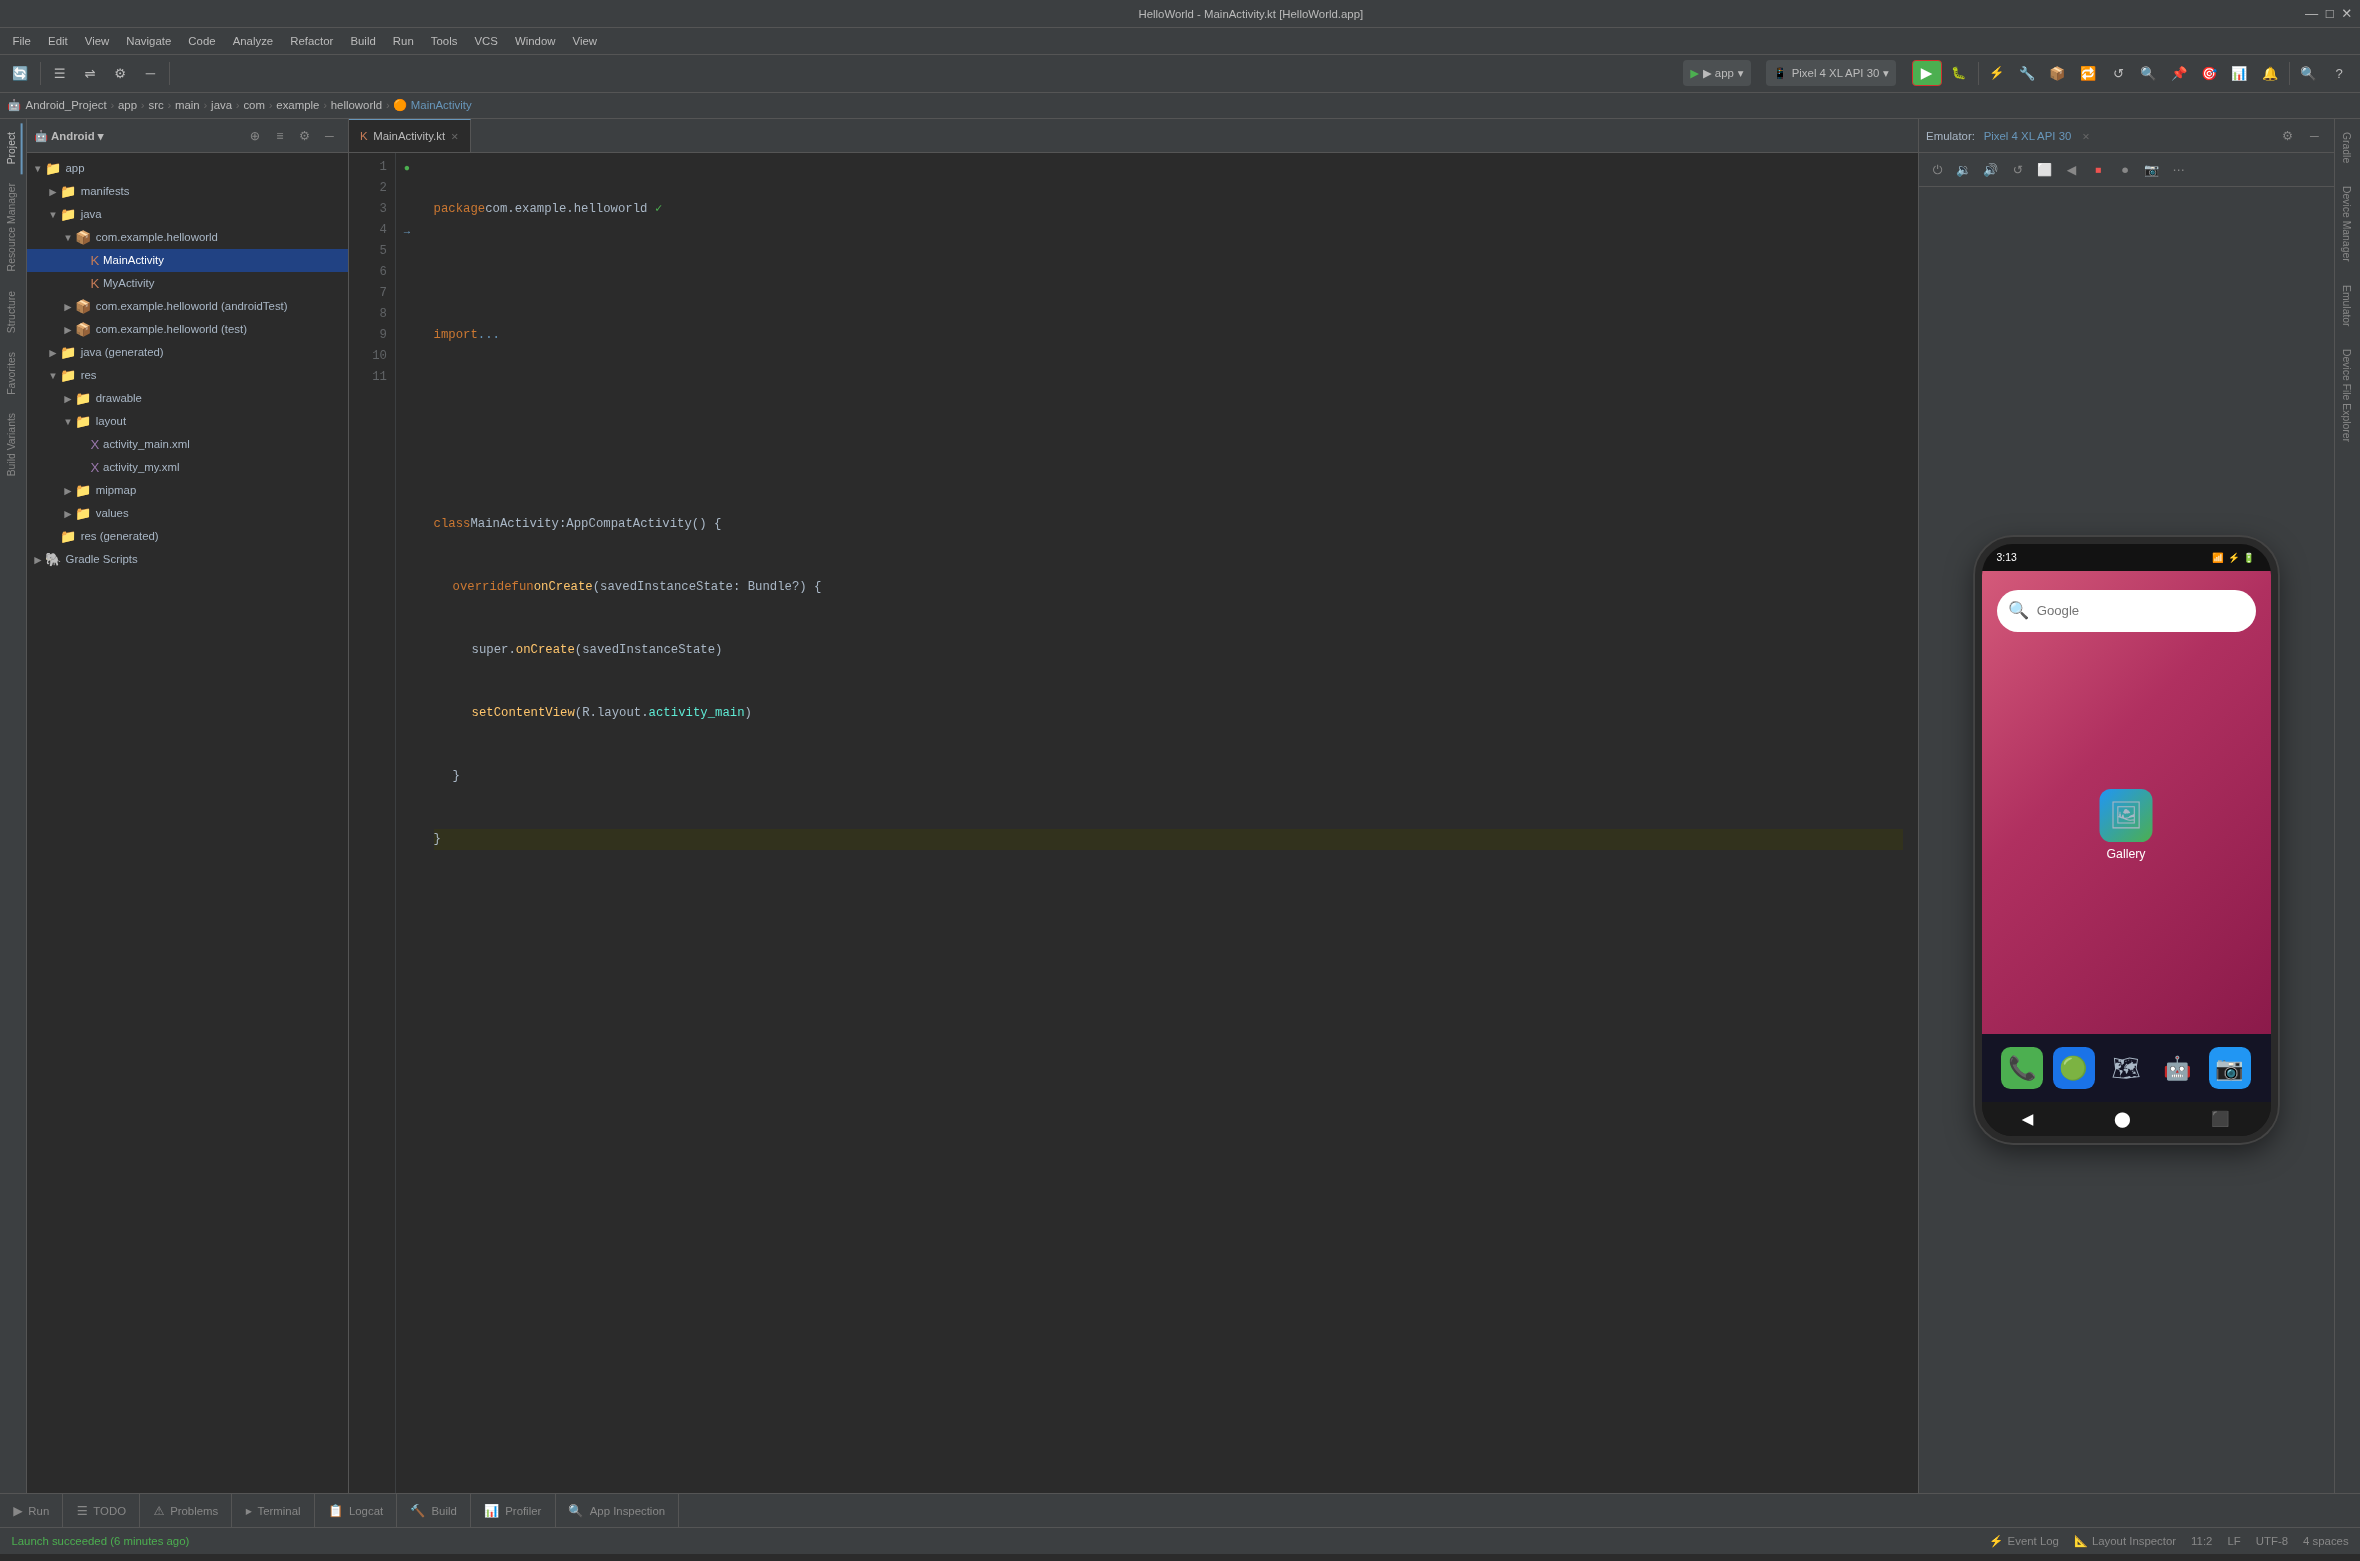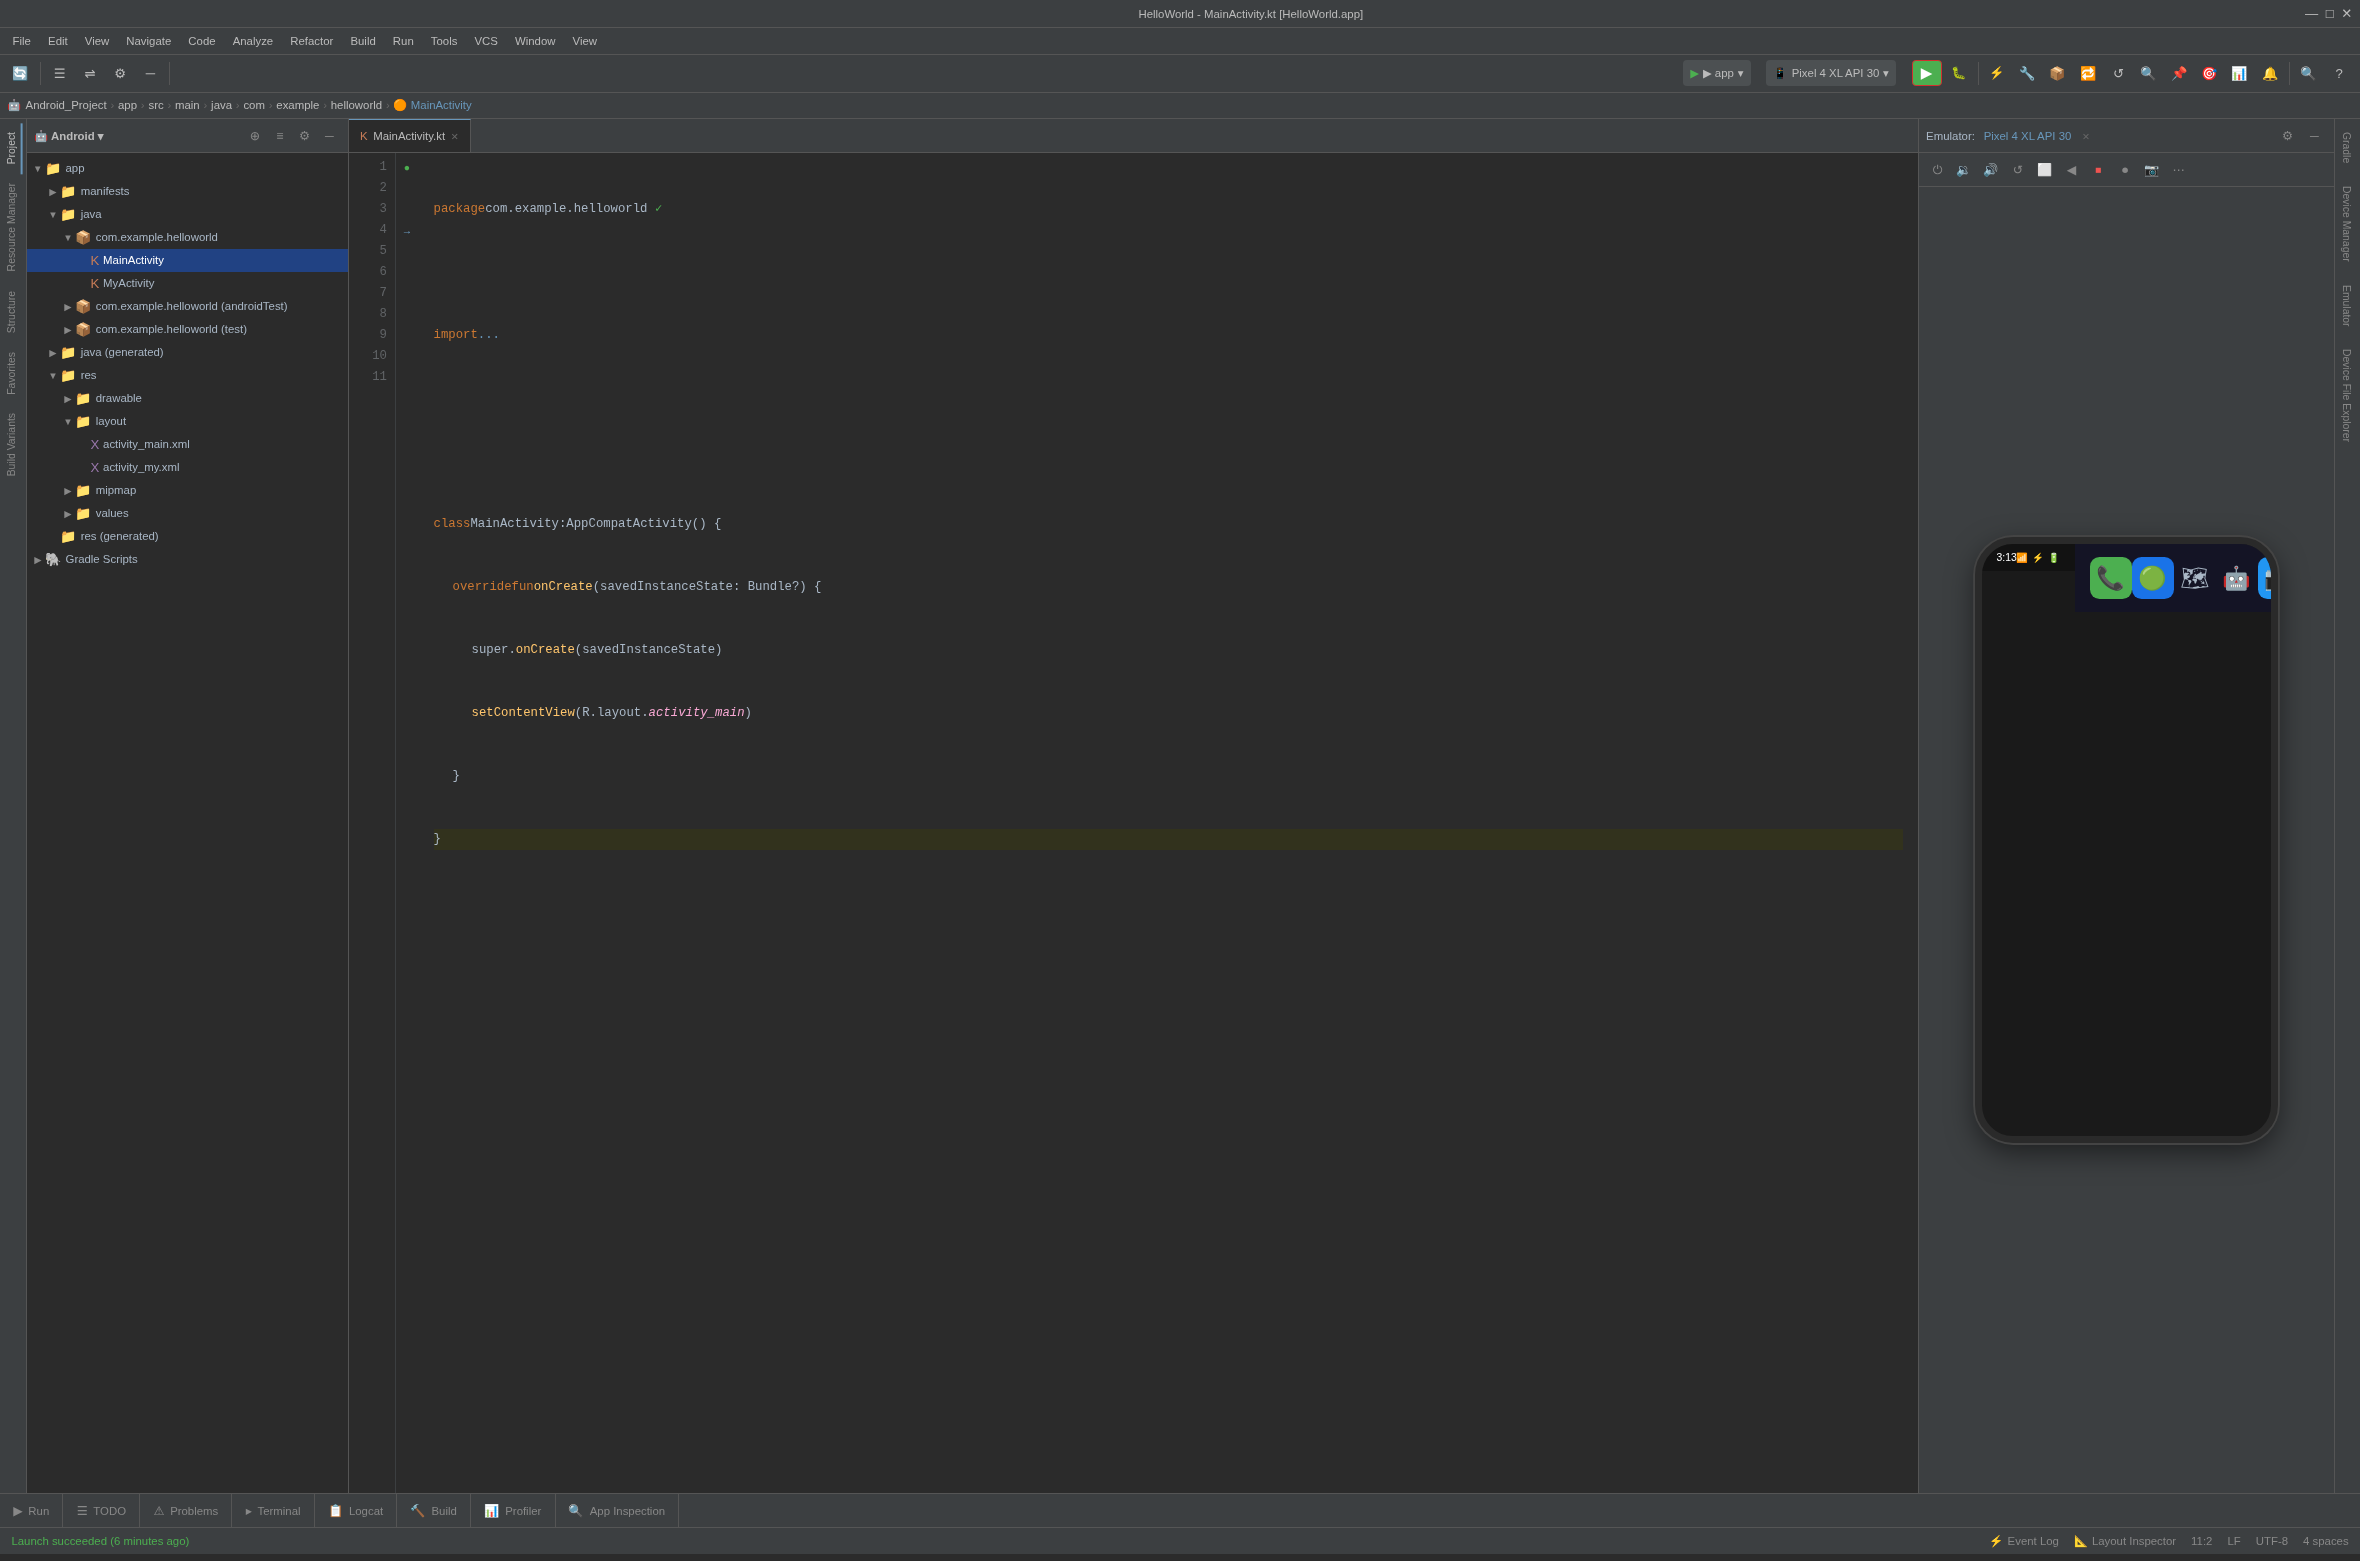--- a/index.html
+++ b/index.html
@@ -161,7 +161,7 @@
       width: 303px; height: 606px; background: #1a1a1a;
       border-radius: 38px; border: 7.6px solid #2a2a2a;
       box-shadow: 0 0 0 1.9px #444, 0 9.5px 28px rgba(0,0,0,0.5);
-      overflow: hidden; display: flex; flex-direction: row;
+      overflow: hidden; display: flex; flex-direction: column;
       position: relative;
     }
     .phone-status-bar {

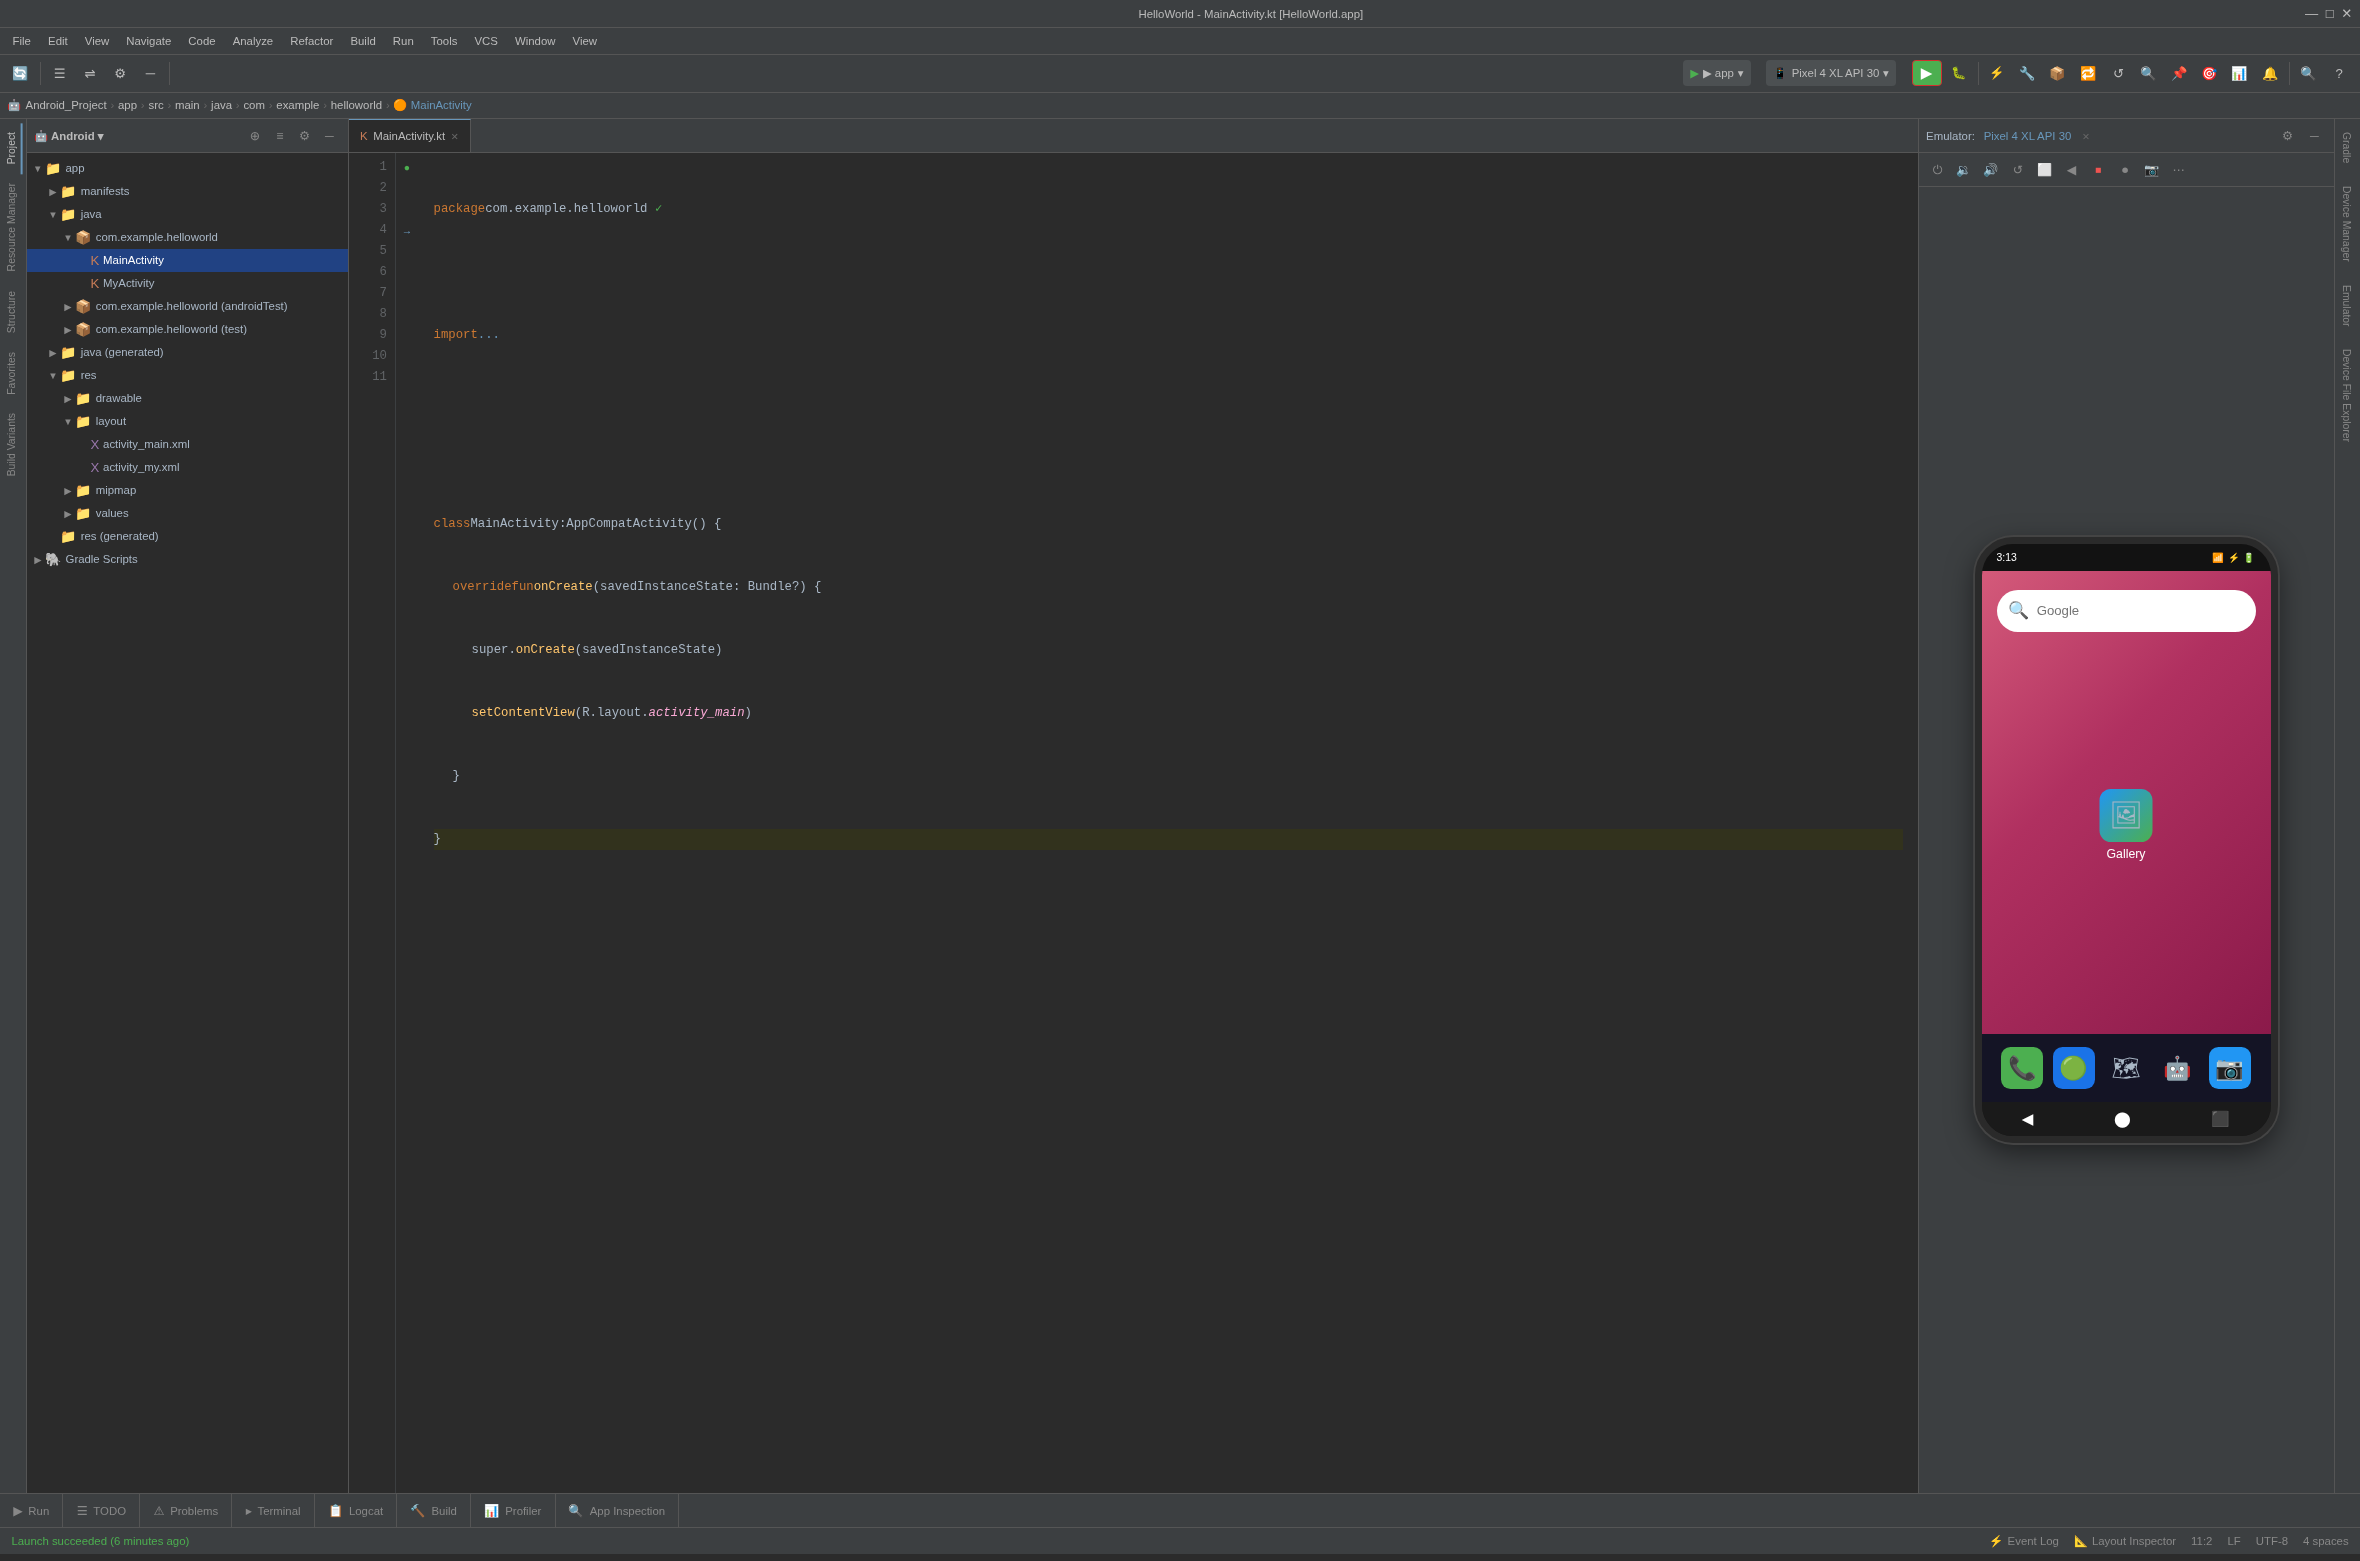--- a/index.html
+++ b/index.html
@@ -126,7 +126,7 @@
     .kw { color: #cc7832; }
     .fn { color: #ffc66d; }
     .cls { color: #a9b7c6; }
-    .it { font-style: italic; color: #f9a8d4; }
+    .it { color: #5eead4; }
     .tick { color: #4CAF50; margin-left: 7.6px; }
 
     

